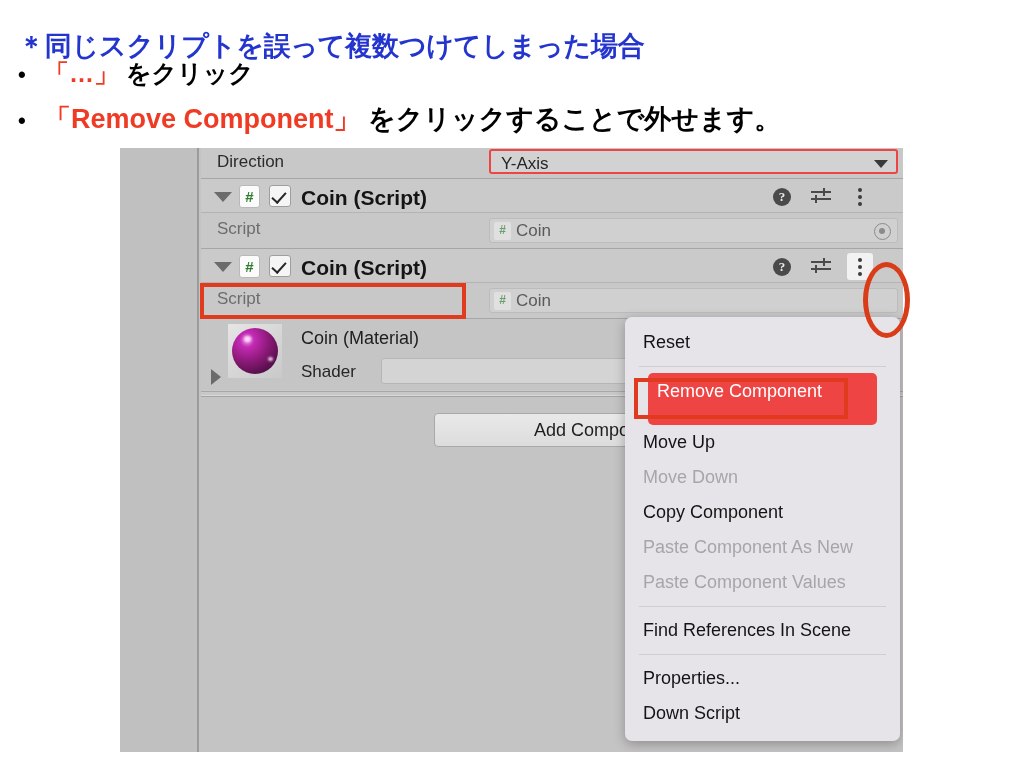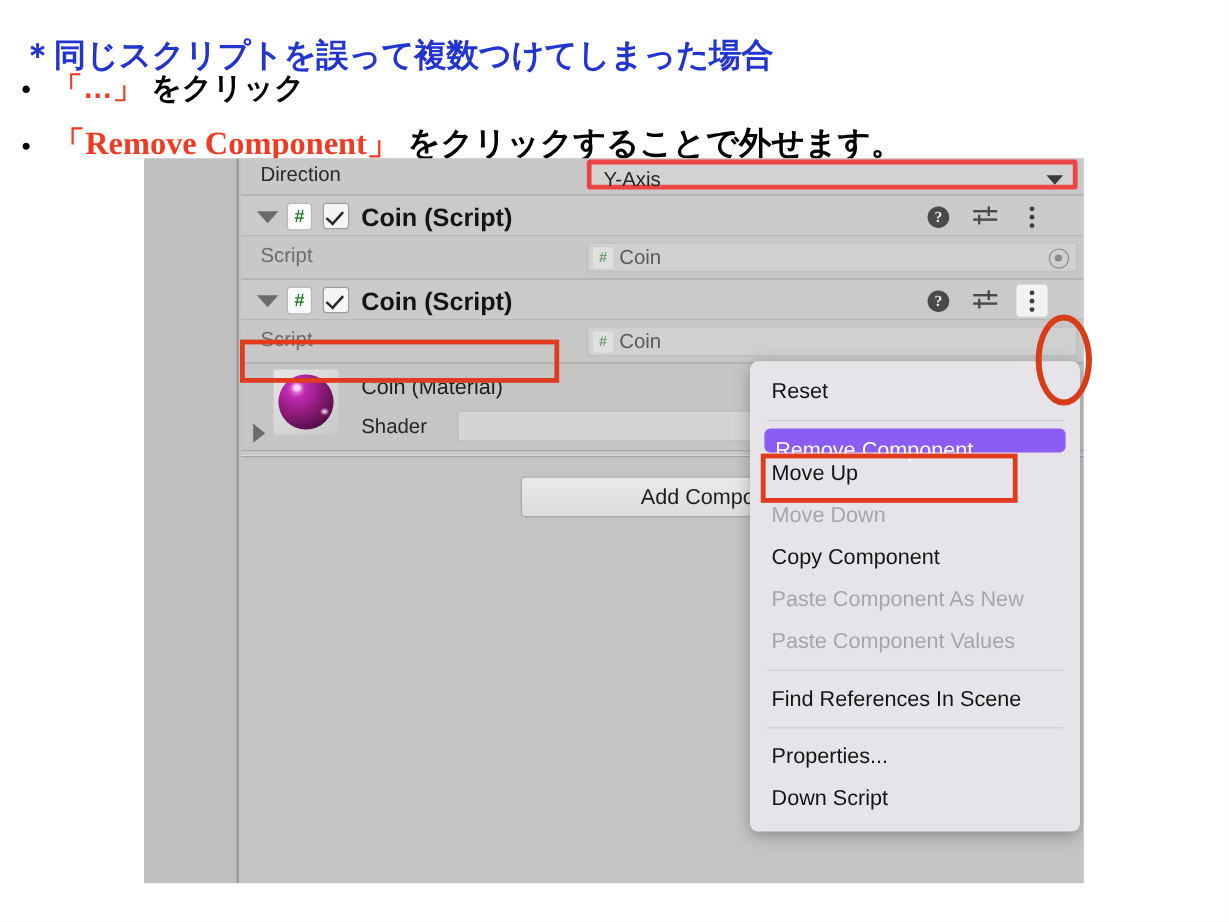--- a/index.html
+++ b/index.html
@@ -39,7 +39,7 @@
     font-weight: bold;
   }
   .bullet-row.b1 { top: 57px; font-size: 25px; }
-  .bullet-row.b2 { top: 101px; font-size: 27px; font-family: Liberation Serif, serif; }
+  .bullet-row.b2 { top: 101px; font-size: 27px; }
   .bullet-dot {
     display: inline-block;
     width: 26px;

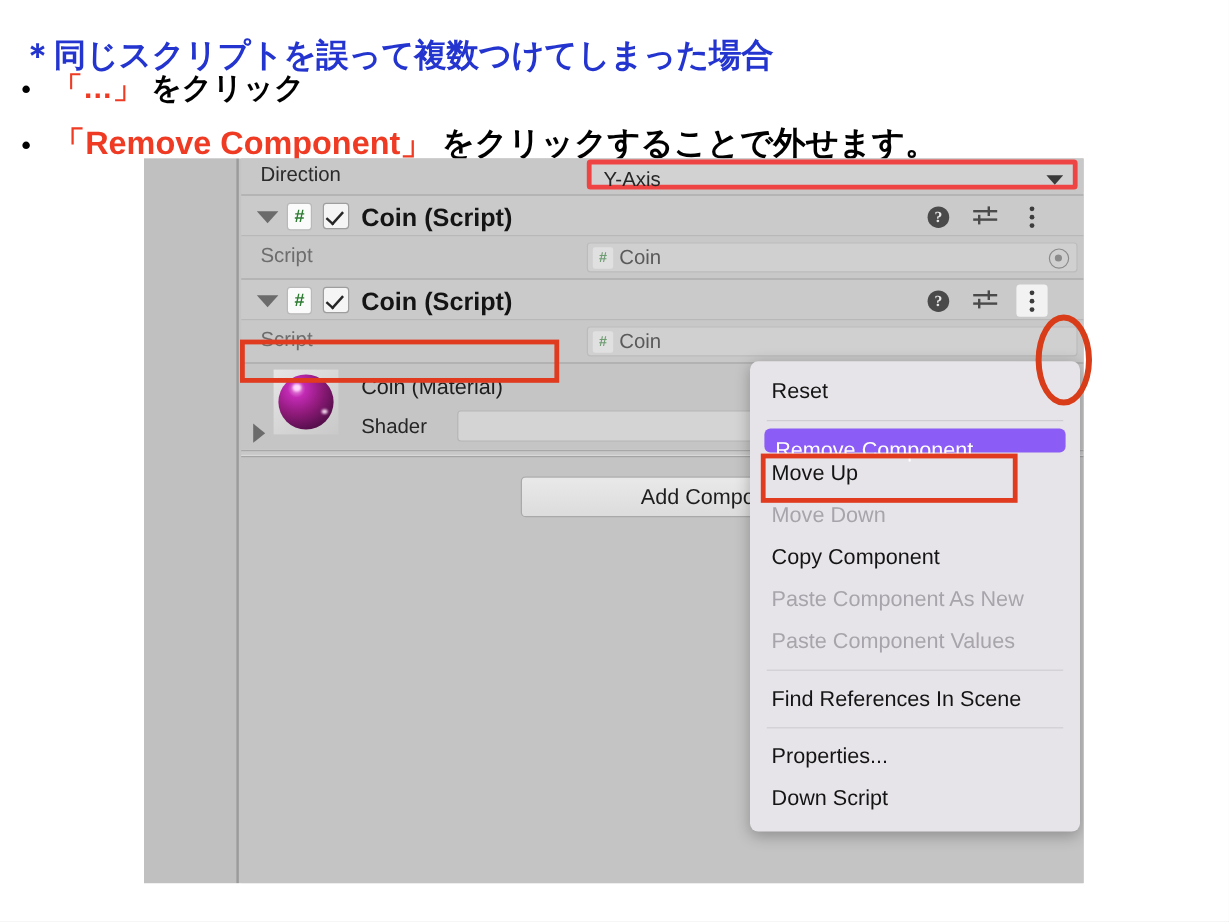--- a/index.html
+++ b/index.html
@@ -54,7 +54,7 @@
   .inspector {
     position: absolute;
     left: 120px;
-    top: 132px;
+    top: 148px;
     width: 783px;
     height: 604px;
     background: #c4c4c4;

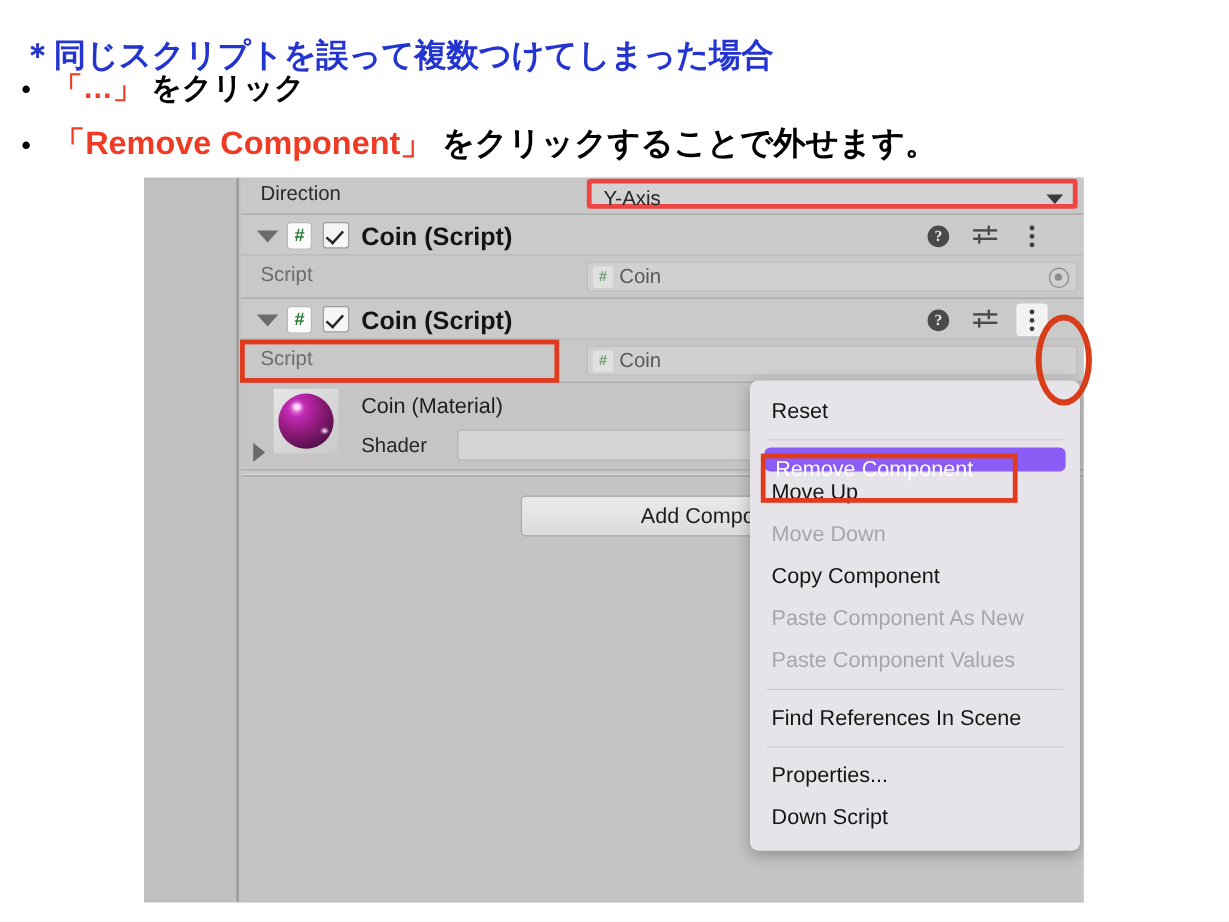--- a/index.html
+++ b/index.html
@@ -113,7 +113,7 @@
     width: 409px;
     height: 25px;
     background: #d2d2d2;
-    border: 4px solid #ef4444;
+    border: 2px solid #ef4444;
     border-radius: 3px;
     box-sizing: border-box;
   }

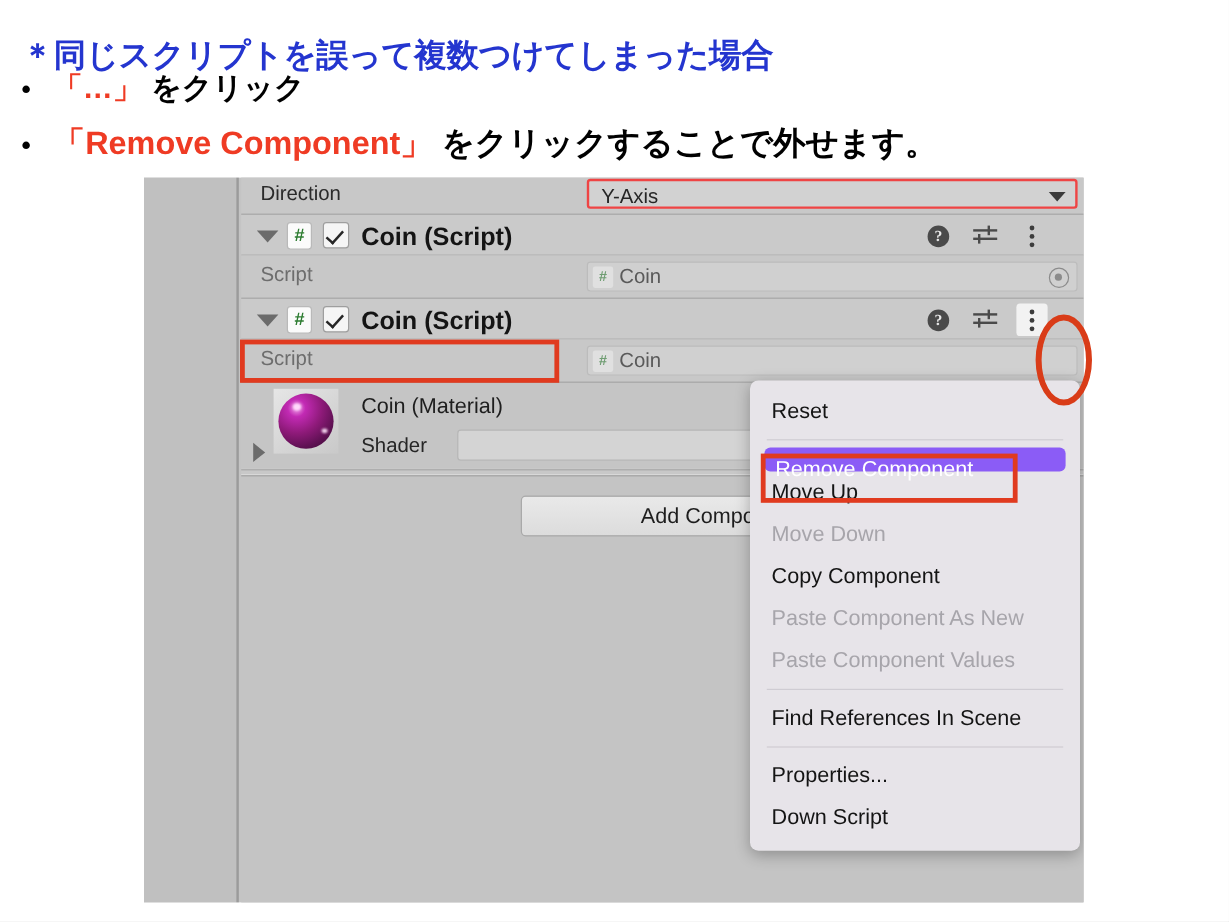--- a/index.html
+++ b/index.html
@@ -435,12 +435,12 @@
   }
   .ctx-item.disabled { color: #a7a5ab; }
   .ctx-item.selected {
-    background: #8b5cf6;
+    background: #ef4444;
     color: #ffffff;
-    margin: 0 12px;
+    margin: 0 23px;
     padding-left: 9px;
     border-radius: 5px;
-    height: 20px;
+    height: 52px;
     line-height: 36px;
   }
   .ctx-sep {

